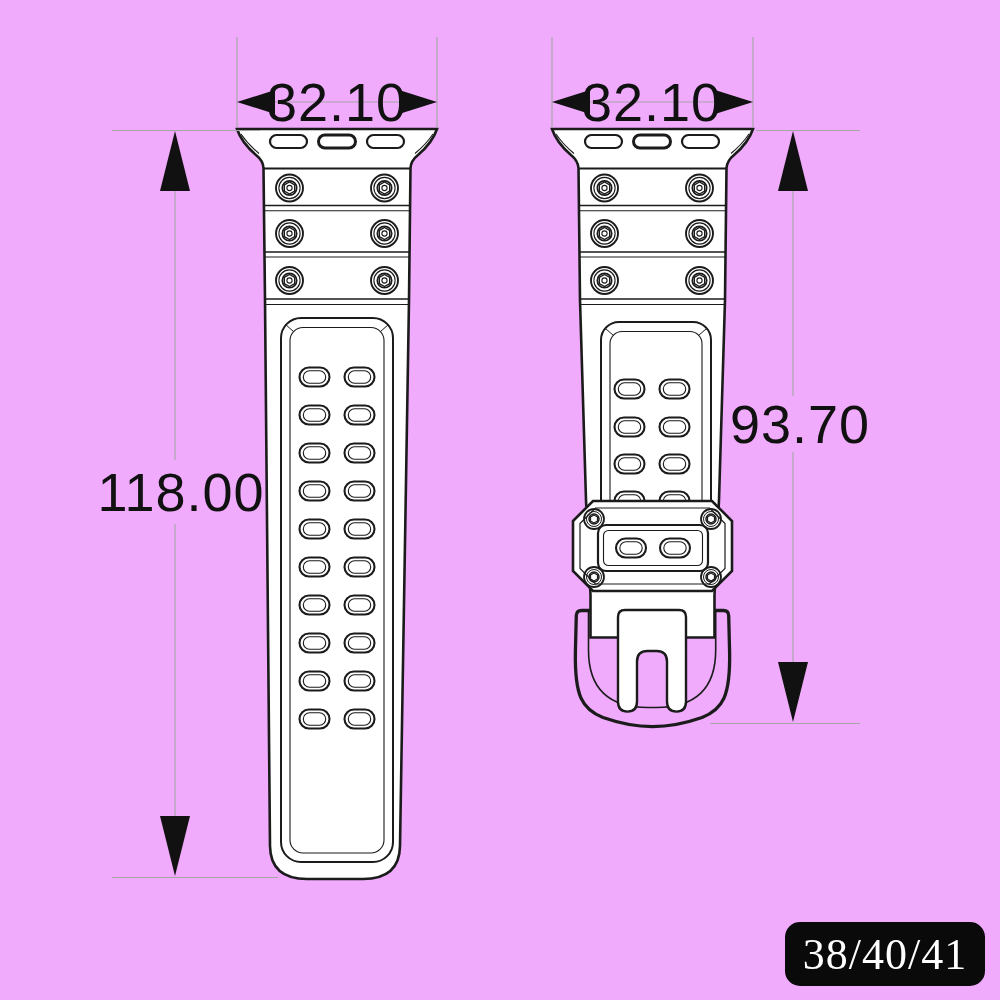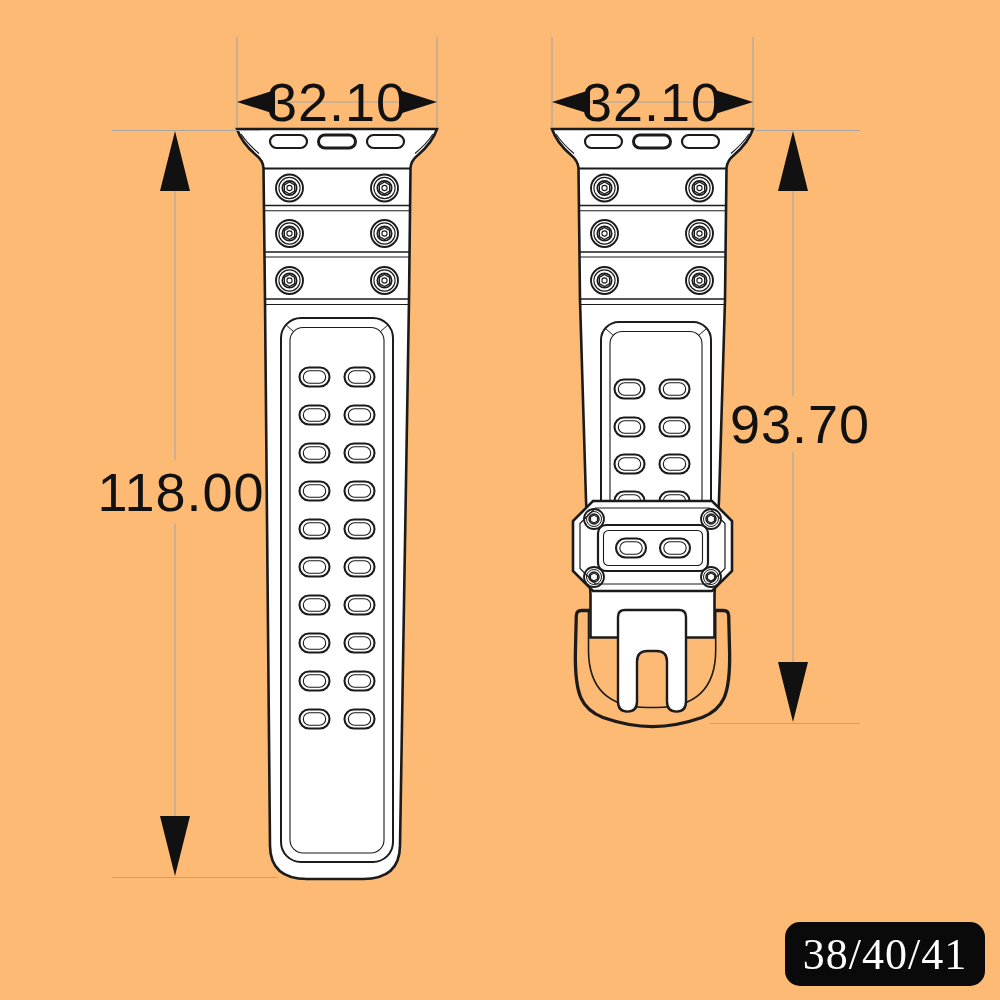--- a/index.html
+++ b/index.html
@@ -3,7 +3,7 @@
 <meta charset="utf-8">
 <style>
   html,body{margin:0;padding:0;background:#fff;}
-  .canvas{position:relative;width:1000px;height:1000px;background:#fdba74;overflow:hidden;
+  .canvas{position:relative;width:1000px;height:1000px;background:#f0abfc;overflow:hidden;
           font-family:"Liberation Sans", sans-serif;}
   svg{display:block;}
   .dimtext{font-family:"Liberation Sans", sans-serif;font-size:54px;letter-spacing:1px;fill:#111;}

